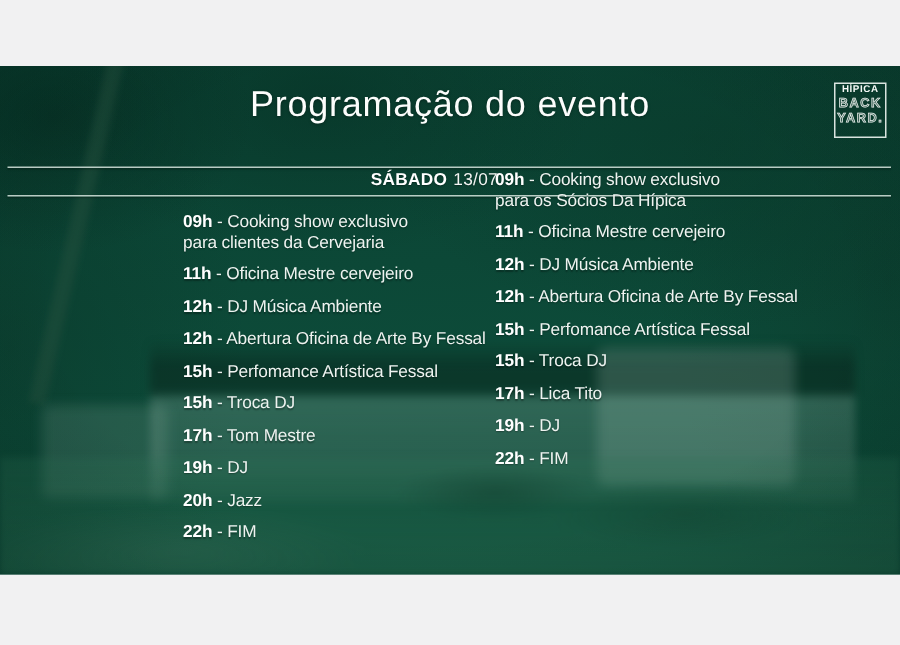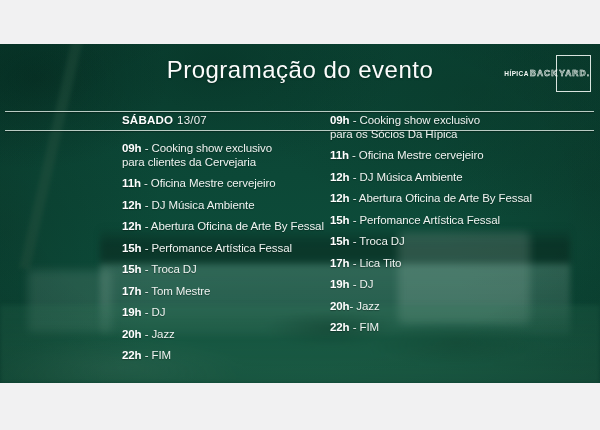--- a/index.html
+++ b/index.html
@@ -63,7 +63,7 @@
   .logo{
     position:absolute;left:556px;top:11px;width:33px;height:35px;
     border:1px solid rgba(236,243,239,0.92);
-    display:flex;flex-direction:row;align-items:center;justify-content:flex-end;
+    display:flex;flex-direction:column;align-items:center;justify-content:flex-start;
     gap:1px;box-sizing:content-box;
   }
   .logo .l1{font-size:6.5px;font-weight:700;color:#f4f8f5;letter-spacing:0.4px;line-height:7px;}

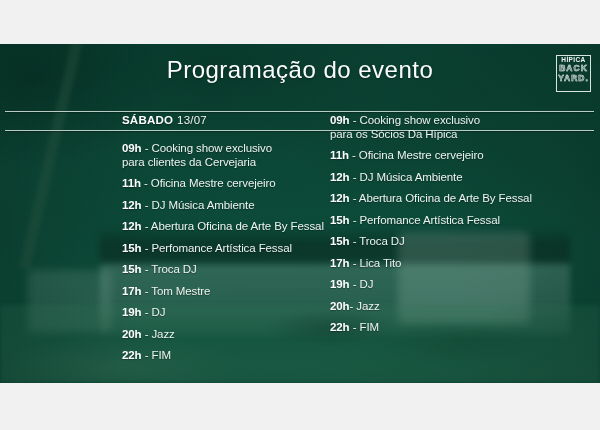--- a/index.html
+++ b/index.html
@@ -81,7 +81,7 @@
   .column-0{left:122px;}
   .column-1{left:330px;}
   .col-header{font-size:11.5px;margin-bottom:16px;letter-spacing:0.2px;
-    text-shadow:0 1px 1px rgba(0,0,0,0.35);}
+    text-shadow:0 1px 1px rgba(0,0,0,0.35);text-align:right;}
   .col-header .day{font-weight:700;color:#ffffff;}
   .col-header .date{color:#f2f5f3;margin-left:4px;}
   .item{font-size:11.5px;line-height:13.5px;margin-bottom:8px;white-space:pre;

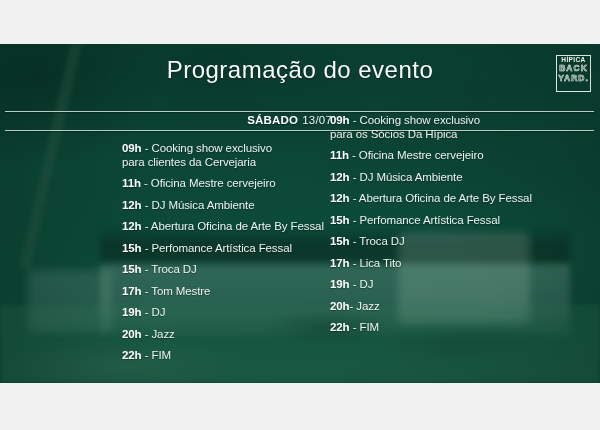--- a/index.html
+++ b/index.html
@@ -148,7 +148,6 @@
             <div class="item"><span class="time">15h</span><span class="desc"> - Troca DJ</span></div>
             <div class="item"><span class="time">17h</span><span class="desc"> - Lica Tito</span></div>
             <div class="item"><span class="time">19h</span><span class="desc"> - DJ</span></div>
-            <div class="item"><span class="time">20h</span><span class="desc">- Jazz</span></div>
             <div class="item"><span class="time">22h</span><span class="desc"> - FIM</span></div>
           </div>
   </div>

